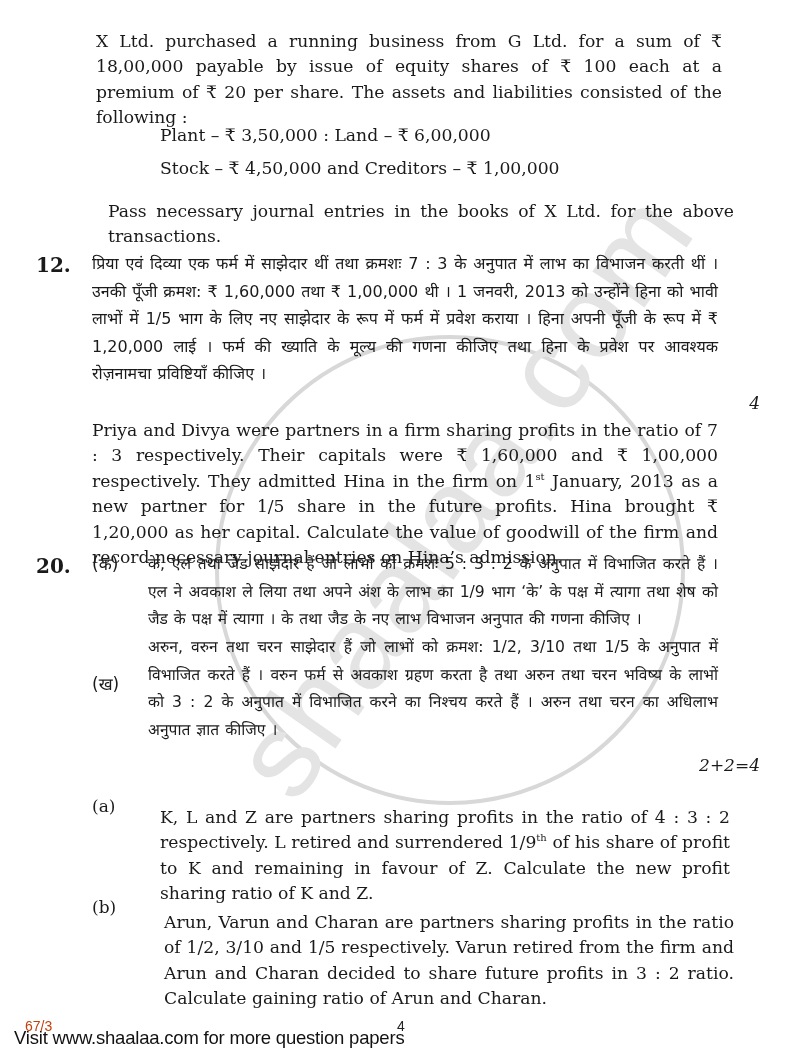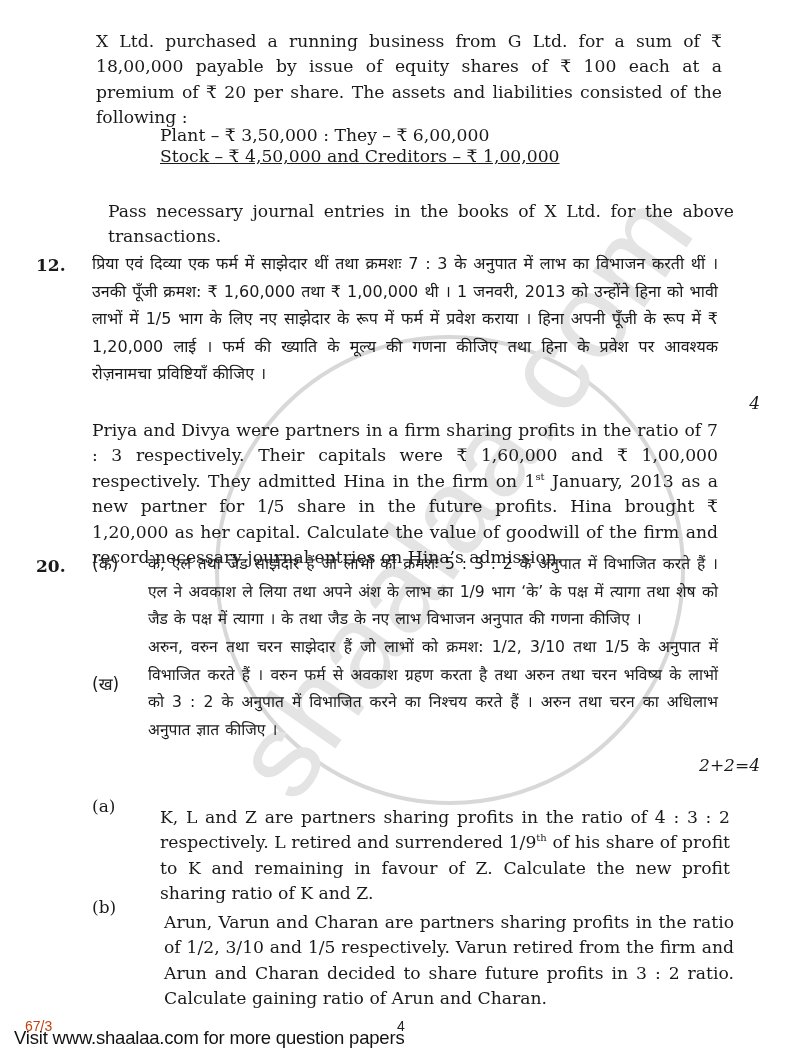--- a/index.html
+++ b/index.html
@@ -45,7 +45,7 @@
   <div class="content">
 
     <p class="para" style="top:25px; margin:4px;">X Ltd. purchased a running business from G Ltd. for a sum of ₹ 18,00,000 payable by issue of equity shares of ₹ 100 each at a premium of ₹ 20 per share. The assets and liabilities consisted of the following :</p>
-    <div class="indent-line" style="top:123px;">Plant – ₹ 3,50,000 : They – ₹ 6,00,000</div>
+    <div class="indent-line" style="top:123px;">Plant – ₹ 3,50,000 : Land – ₹ 6,00,000</div>
     <div class="indent-line" style="top:144px;text-decoration:underline;">Stock – ₹ 4,50,000 and Creditors – ₹ 1,00,000</div>
     <p class="para" style="top:183px; margin:16px;">Pass necessary journal entries in the books of X Ltd. for the above transactions.</p>
 

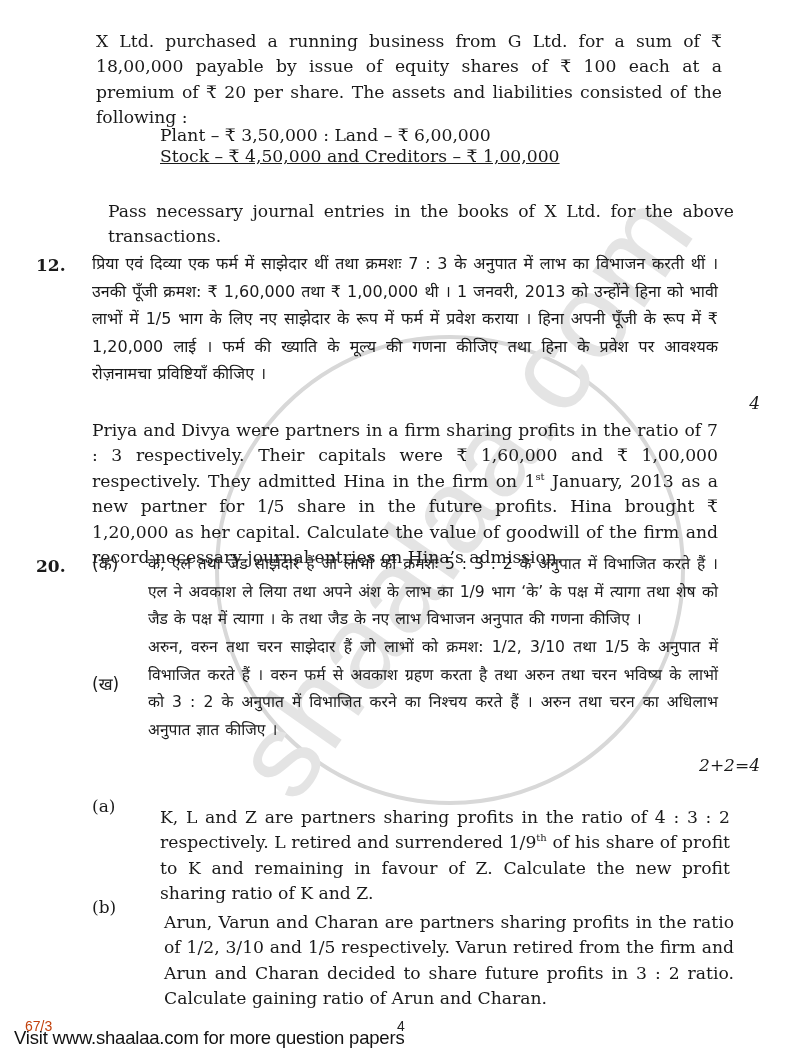--- a/index.html
+++ b/index.html
@@ -46,7 +46,7 @@
 
     <p class="para" style="top:25px; margin:4px;">X Ltd. purchased a running business from G Ltd. for a sum of ₹ 18,00,000 payable by issue of equity shares of ₹ 100 each at a premium of ₹ 20 per share. The assets and liabilities consisted of the following :</p>
     <div class="indent-line" style="top:123px;">Plant – ₹ 3,50,000 : Land – ₹ 6,00,000</div>
-    <div class="indent-line" style="top:144px;text-decoration:underline;">Stock – ₹ 4,50,000 and Creditors – ₹ 1,00,000</div>
+    <div class="indent-line" style="top:156px;">Stock – ₹ 4,50,000 and Creditors – ₹ 1,00,000</div>
     <p class="para" style="top:183px; margin:16px;">Pass necessary journal entries in the books of X Ltd. for the above transactions.</p>
 
     <div class="qnum" style="top:253px;">12.</div>

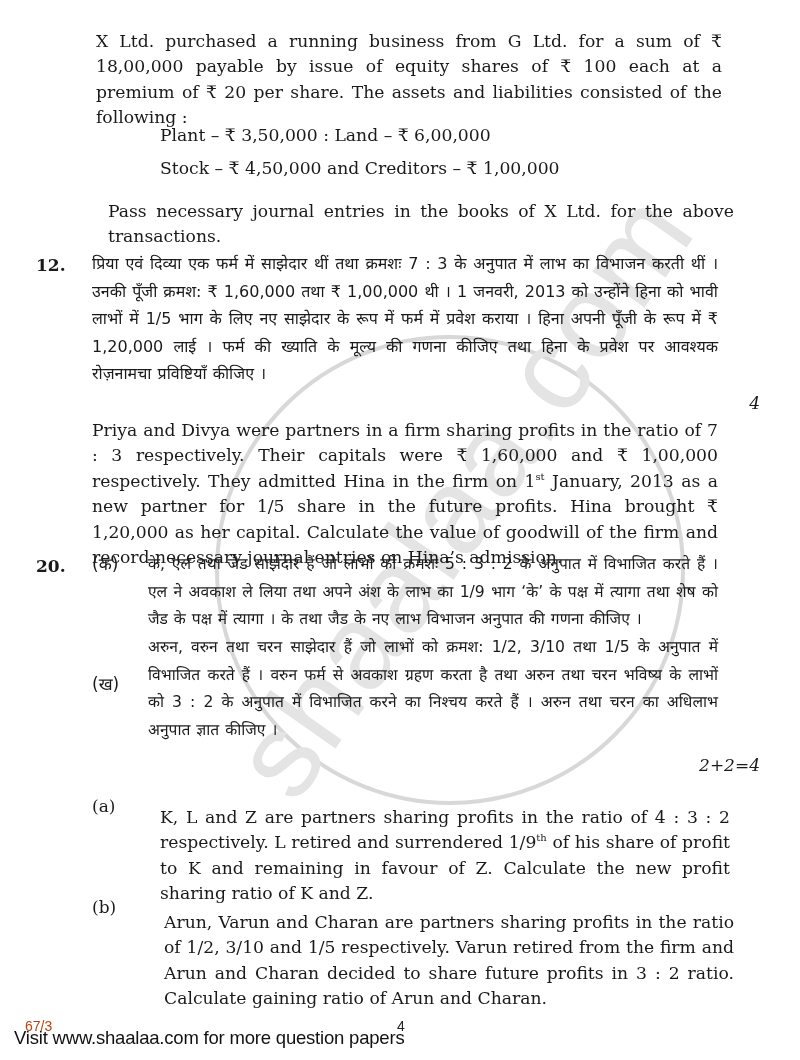--- a/index.html
+++ b/index.html
@@ -23,7 +23,7 @@
       text-align: justify; text-align-last: left;
     }
     .indent-line { position: absolute; left: 160px; font-size: 17.2px; line-height: 25px; white-space: nowrap; }
-    .qnum { position: absolute; left: 36px; font-weight: bold; font-size: 17px; line-height: 25px; }
+    .qnum { position: absolute; left: 36px; font-weight: bold; font-size: 20px; line-height: 25px; }
     .marks { position: absolute; right: 40px; font-style: italic; font-size: 17px; line-height: 25px; }
     .hi { font-family: "DejaVu Sans", sans-serif; font-size: 16px; line-height: 27.5px; word-spacing: 1px; }
     .sublabel { position: absolute; left: 92px; font-size: 17px; line-height: 26px; }

